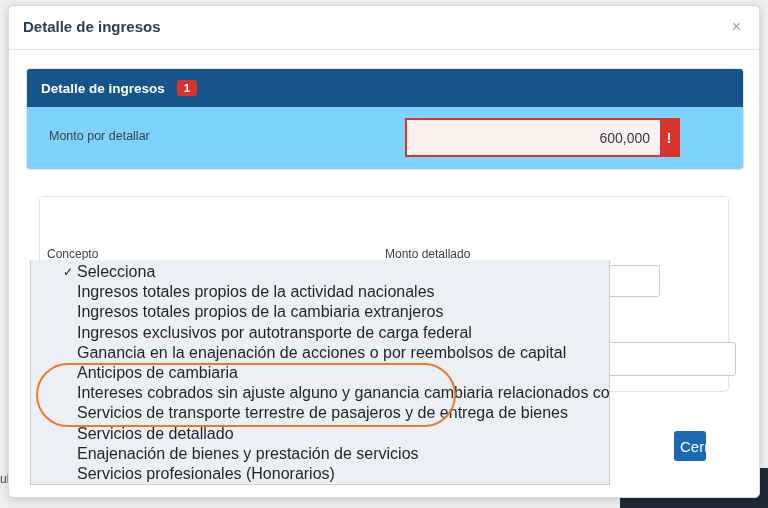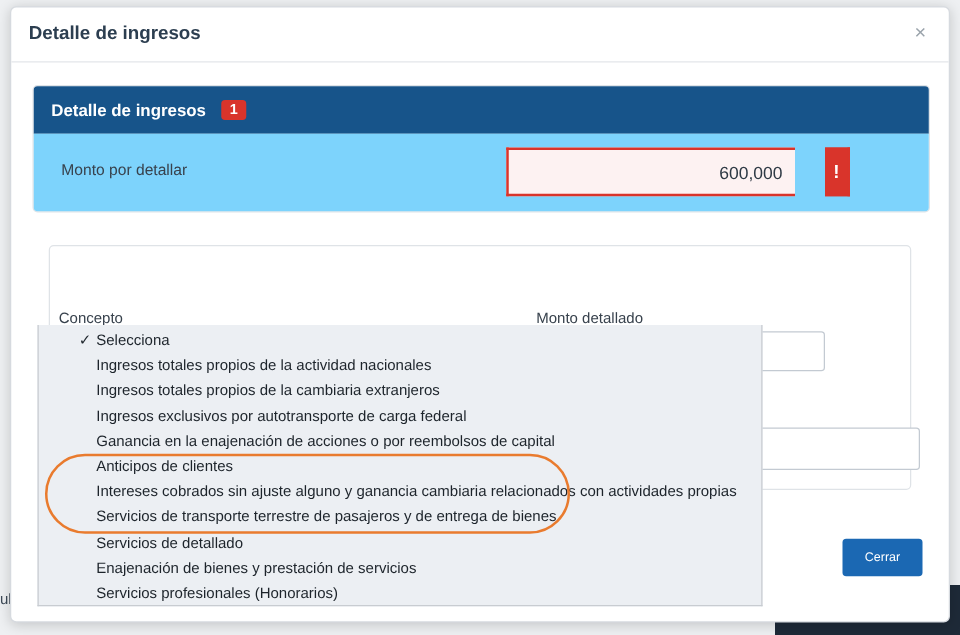--- a/index.html
+++ b/index.html
@@ -131,7 +131,6 @@
     left: 378px; top: 11px;
     width: 275px; height: 39px;
     display: flex;
-    gap: 24px;
   }
   .amount-input {
     flex: 1 1 auto;

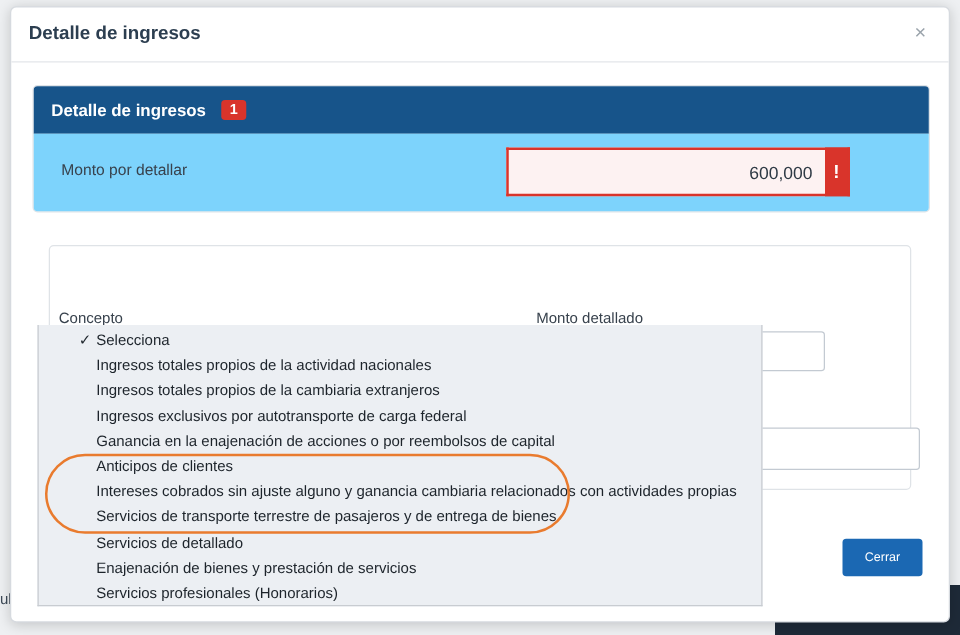--- a/index.html
+++ b/index.html
@@ -173,7 +173,7 @@
     color: #38424d;
   }
   .col-head.concepto { left: 7px; top: 50px; }
-  .col-head.monto { left: 345px; top: 50px; margin-left: 44px; }
+  .col-head.monto { left: 345px; top: 50px; }
 
   .ghost-select {
     position: absolute;

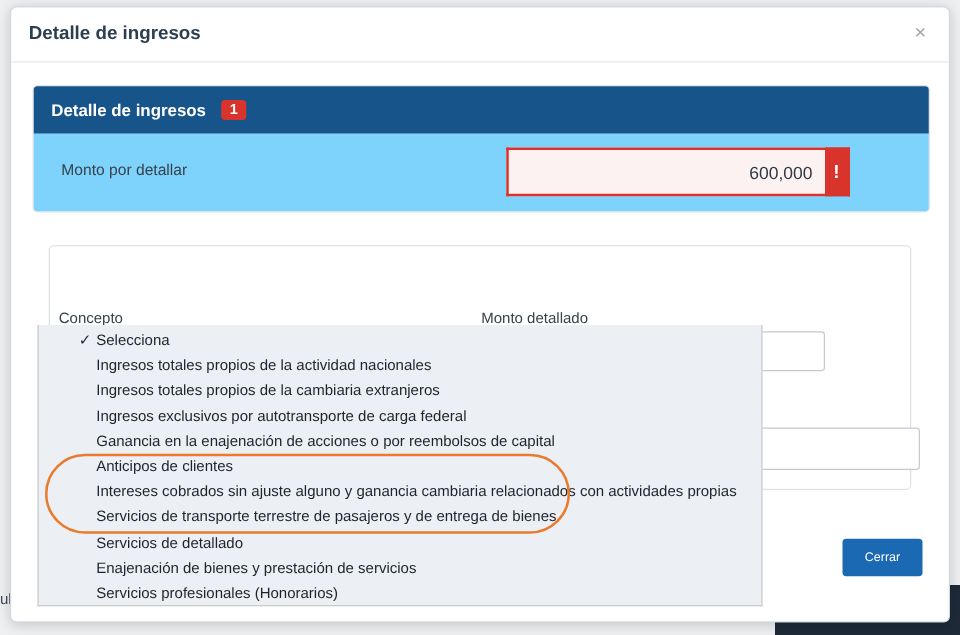--- a/index.html
+++ b/index.html
@@ -245,7 +245,7 @@
     height: 20.2px;
     line-height: 20.2px;
     padding-left: 46px;
-    font-size: 12px;
+    font-size: 16px;
     color: #1d242b;
     white-space: nowrap;
     cursor: pointer;

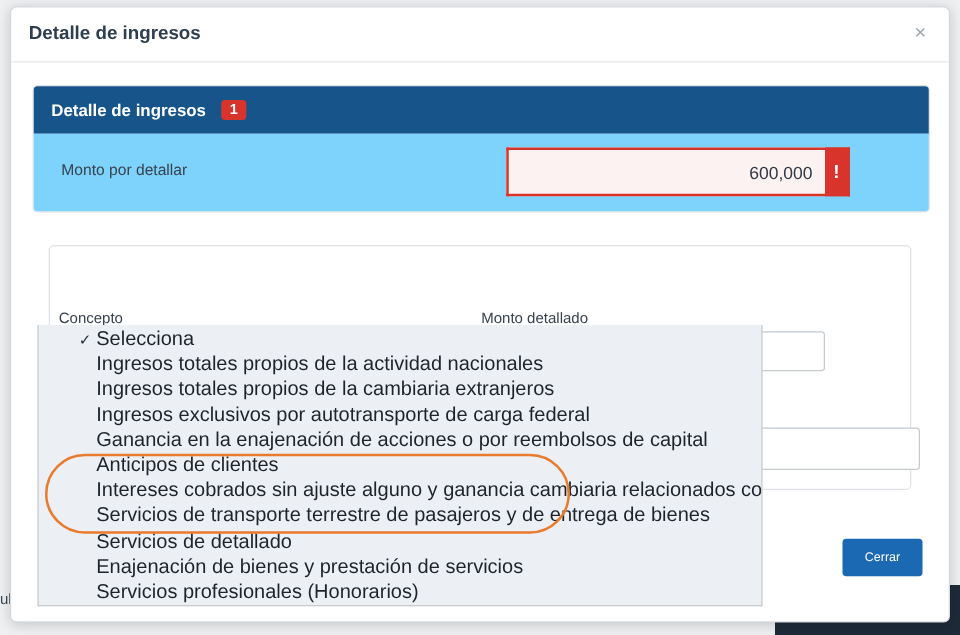--- a/index.html
+++ b/index.html
@@ -327,7 +327,7 @@
     <div class="dd-item">Ingresos totales propios de la cambiaria extranjeros</div>
     <div class="dd-item">Ingresos exclusivos por autotransporte de carga federal</div>
     <div class="dd-item">Ganancia en la enajenación de acciones o por reembolsos de capital</div>
-    <div class="dd-item">Anticipos de clientes</div>
+    <div class="dd-item">Anticipos de cambiaria</div>
     <div class="dd-item">Intereses cobrados sin ajuste alguno y ganancia cambiaria relacionados con actividades propias</div>
     <div class="dd-item">Servicios de transporte terrestre de pasajeros y de entrega de bienes</div>
     <div class="dd-item">Servicios de detallado</div>

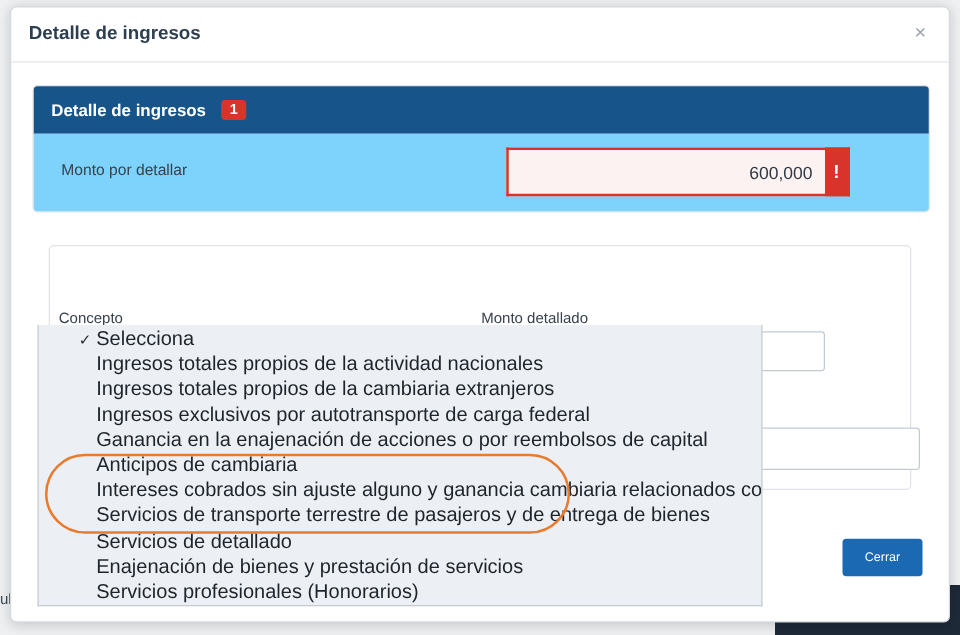--- a/index.html
+++ b/index.html
@@ -221,8 +221,8 @@
     border: none;
     border-radius: 3px;
     height: 30px;
-    width: 64px;
-    font-size: 10px;
+    width: 32px;
+    font-size: 15px;
     font-family: "Liberation Sans", sans-serif;
     cursor: pointer;
   }

